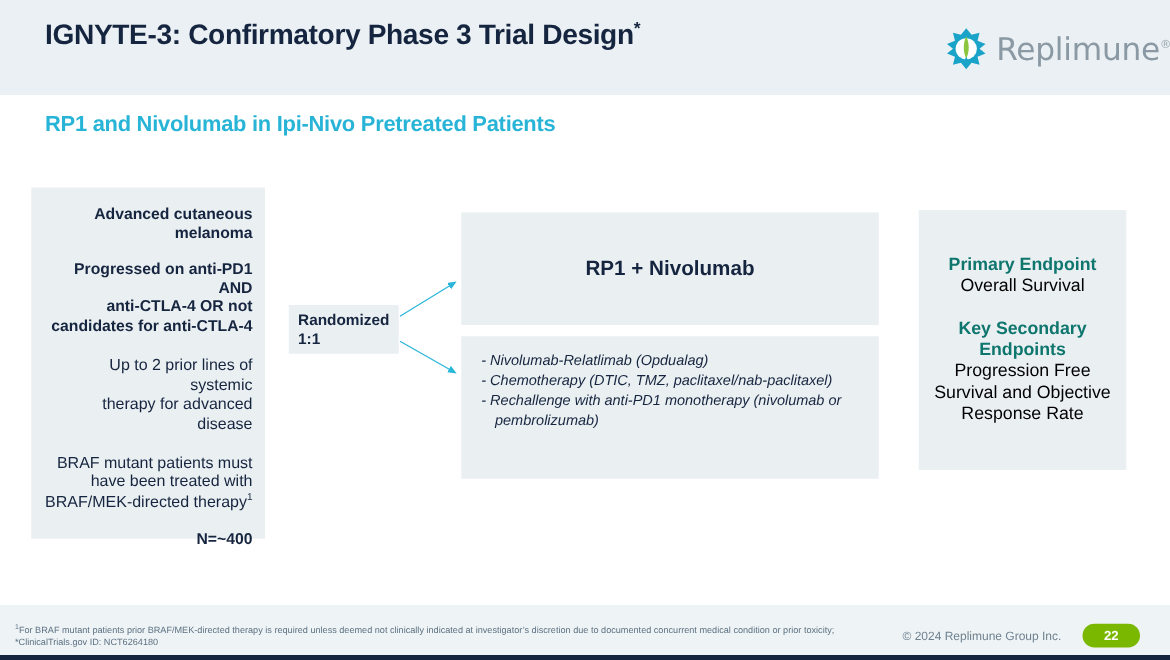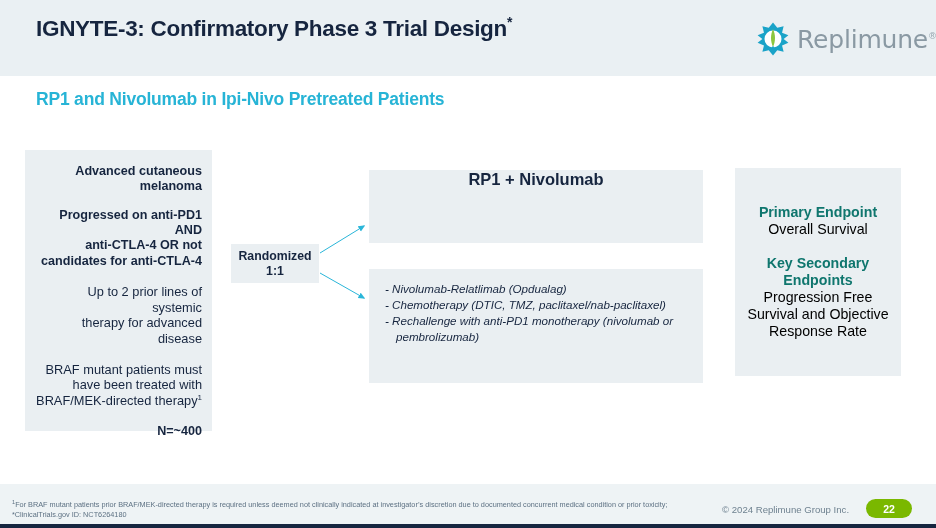--- a/index.html
+++ b/index.html
@@ -116,8 +116,9 @@
 
   .box-arm1 {
     left: 369px; top: 170px;
-    width: 334px; height: 73px;
-    display: flex;
+    width: 334px; height: 90px;
+    display: flex;
+    align-items: center;
     justify-content: center;
   }
   .arm1-label {

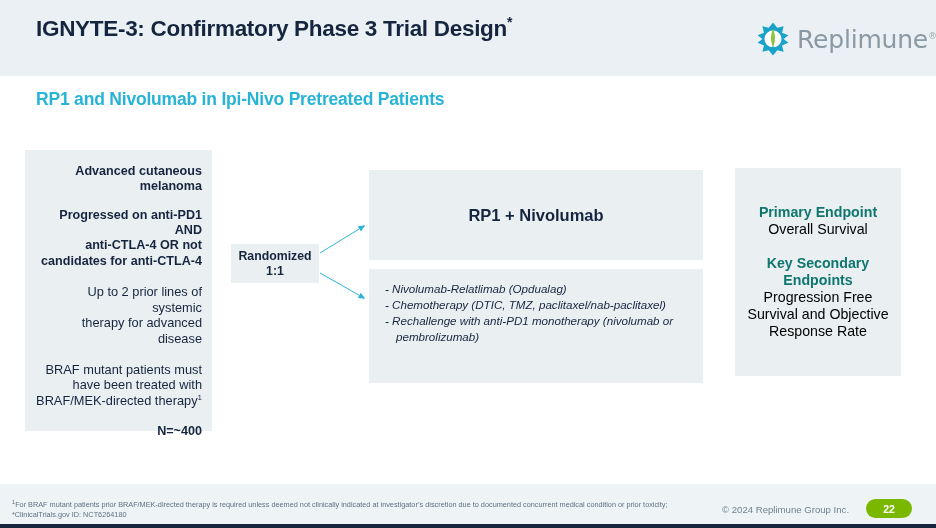--- a/index.html
+++ b/index.html
@@ -105,7 +105,6 @@
     display: flex;
     align-items: center;
     justify-content: center;
-    text-align: center;
   }
   .random-label {
     font-size: 12.3px;

